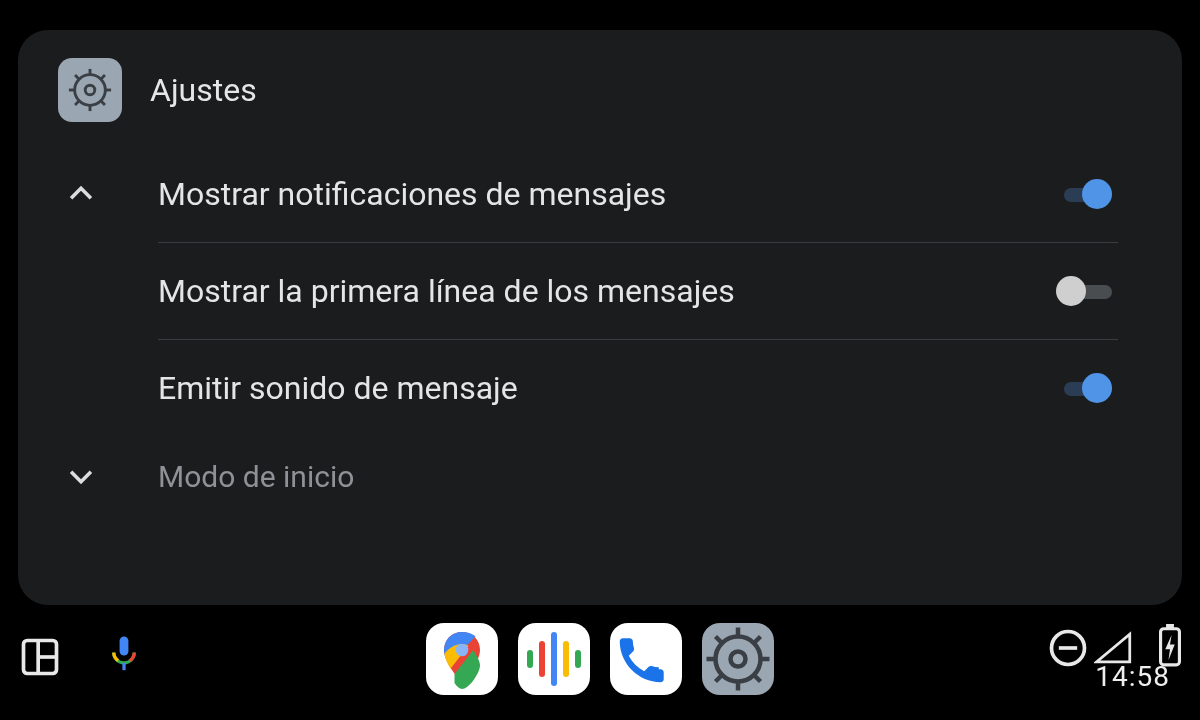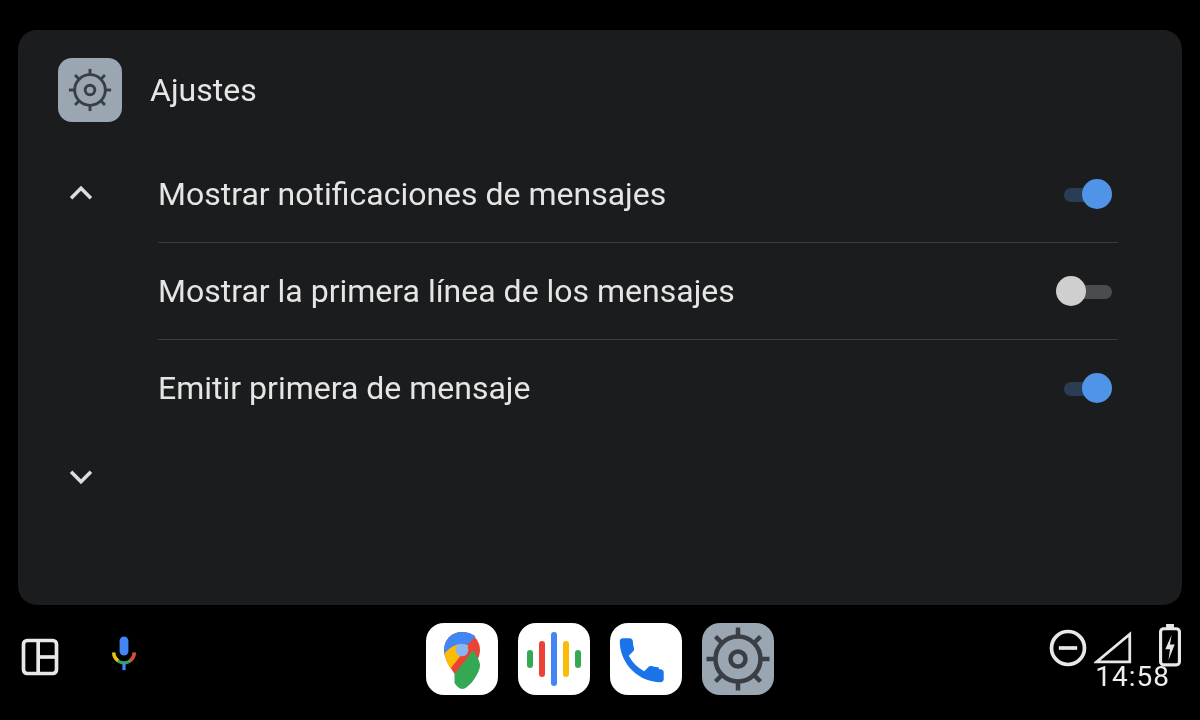--- a/index.html
+++ b/index.html
@@ -18,7 +18,7 @@
     top: 30px;
     bottom: 115px;
     background: #1b1c1e;
-    border-radius: 19px;
+    border-radius: 30px;
     padding: 28px 64px 10px 40px;
     display: flex;
     flex-direction: column;

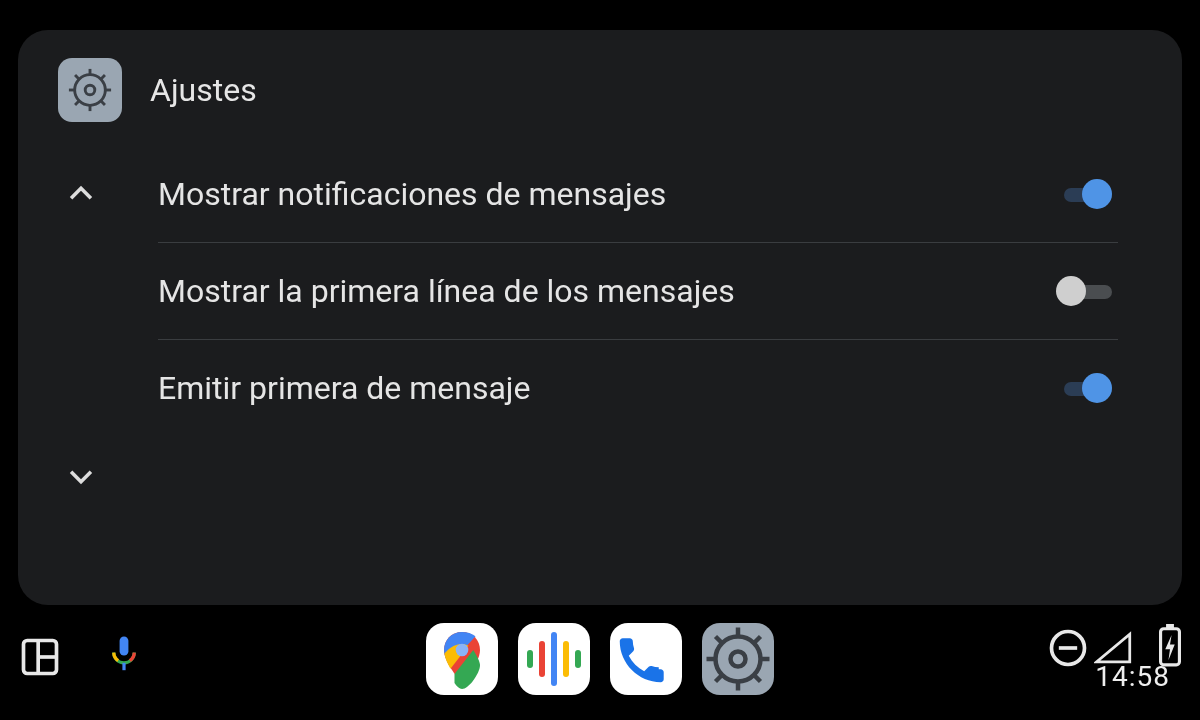--- a/index.html
+++ b/index.html
@@ -204,7 +204,7 @@
 
     <div class="row">
       <div class="row-chevron"></div>
-      <div class="row-label">Emitir primera de mensaje</div>
+      <div class="row-label">Emitir sonido de mensaje</div>
       <div class="row-toggle">
         <div class="toggle on">
           <div class="toggle-track"></div>

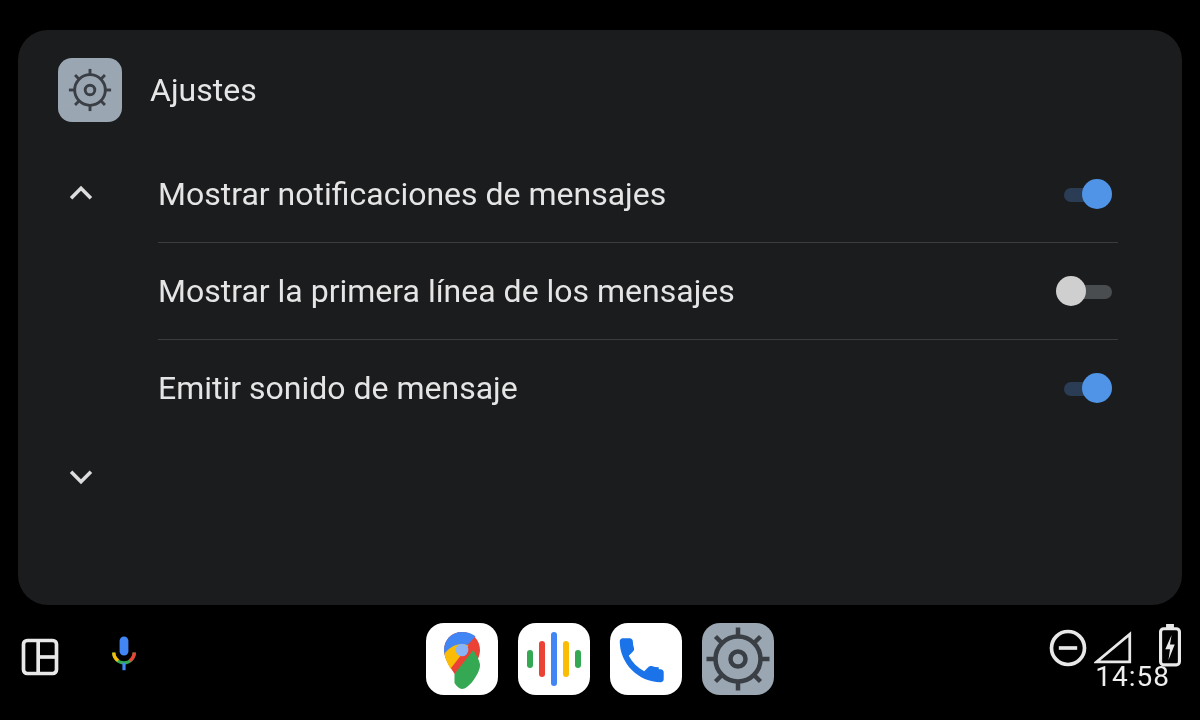--- a/index.html
+++ b/index.html
@@ -219,6 +219,7 @@
             <polyline points="5,9 12,16 19,9"></polyline>
           </svg>
       </div>
+      <div class="row-label muted">Modo de inicio</div>
     </div>
 
   </div>

